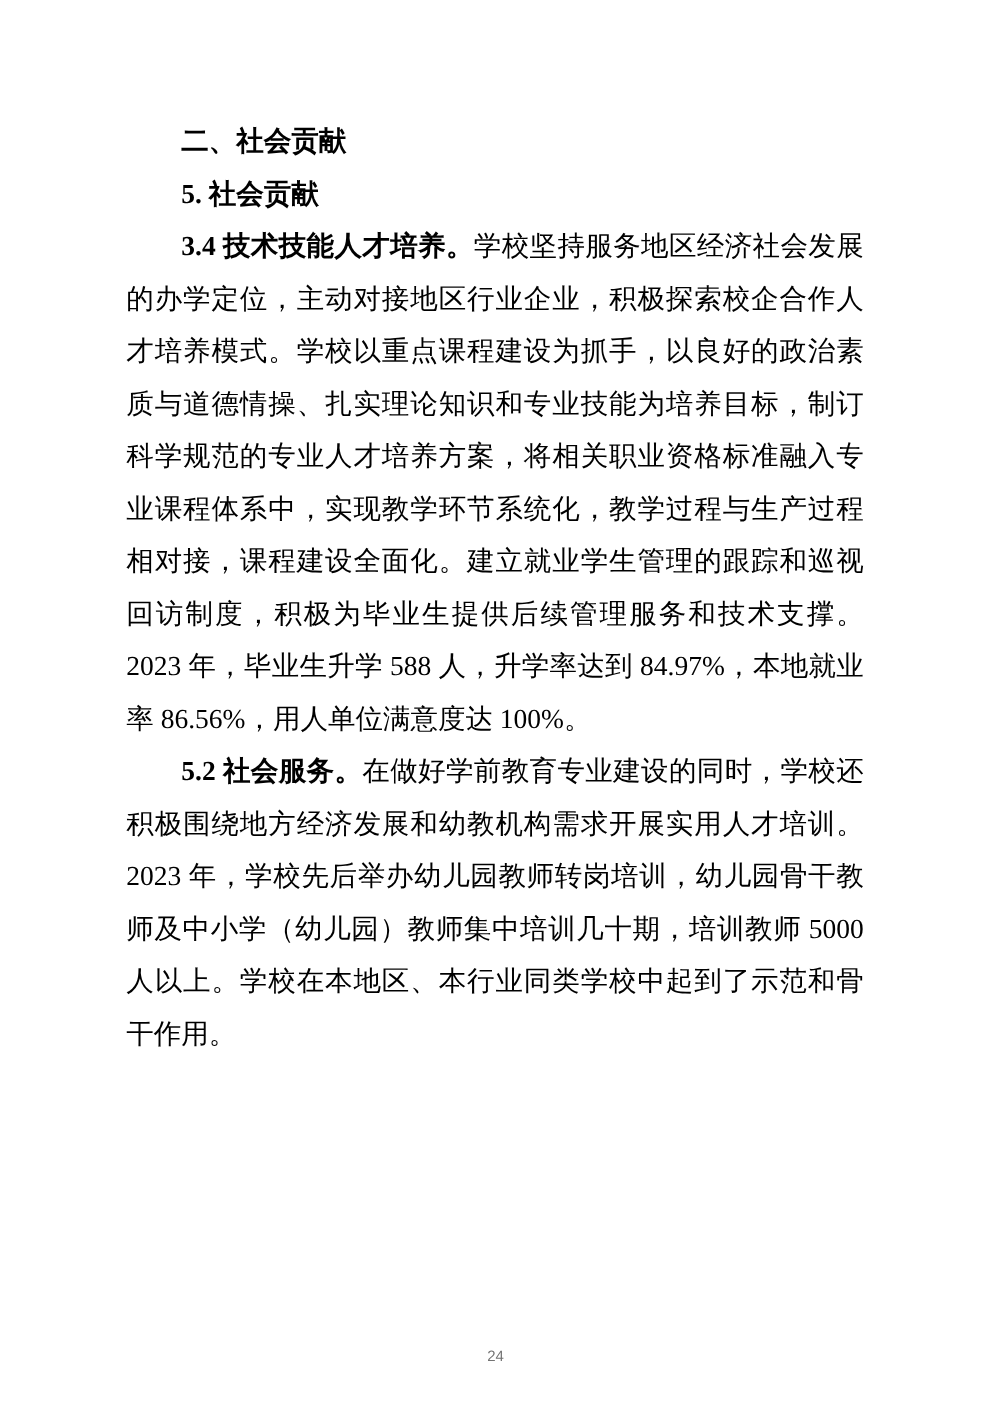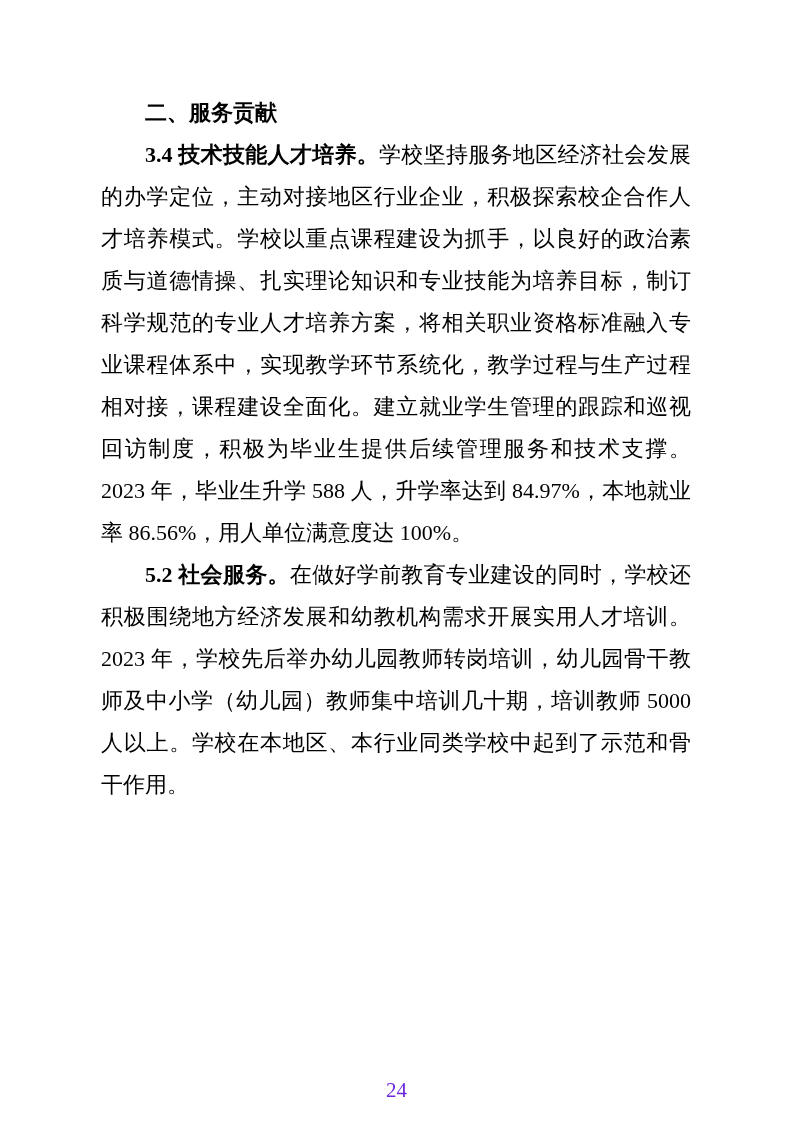--- a/index.html
+++ b/index.html
@@ -57,7 +57,7 @@
   <div class="content">
 
     <p class="heading">
-      <span>二、服务贡献</span>
+      <span>二、社会贡献</span>
     </p>
 
 

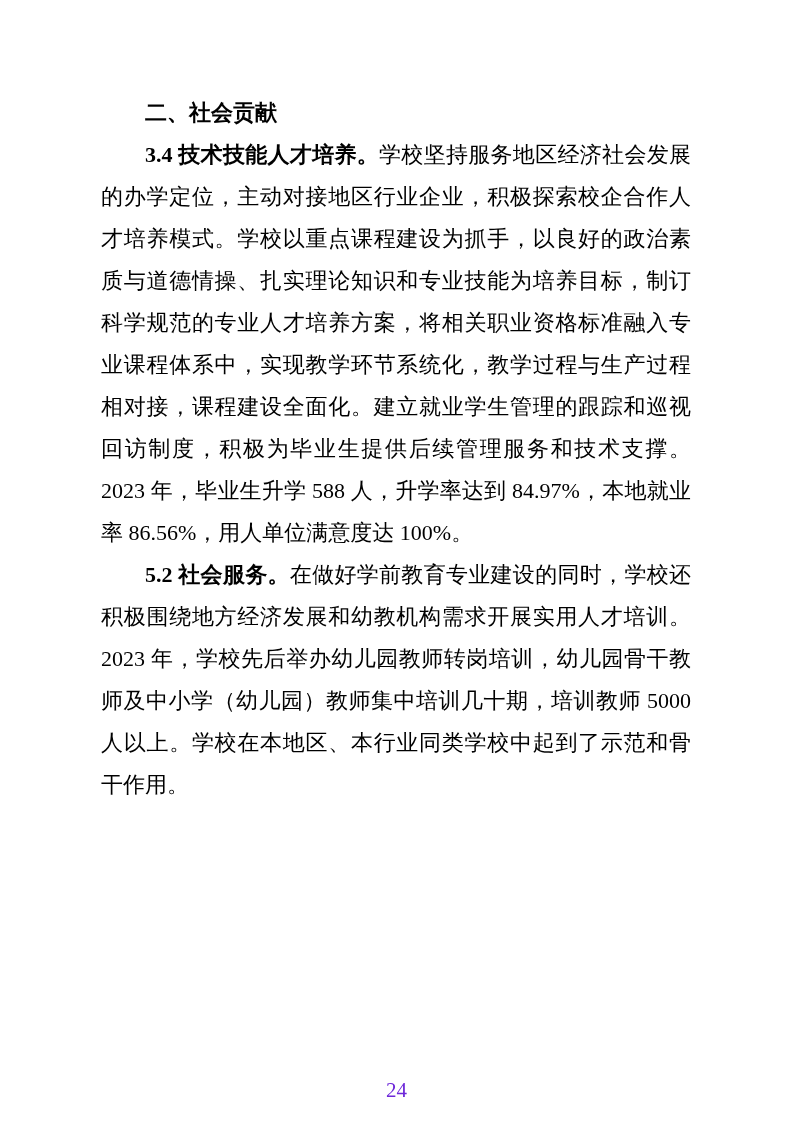--- a/index.html
+++ b/index.html
@@ -60,6 +60,9 @@
       <span>二、社会贡献</span>
     </p>
 
+    <p class="heading">
+      <span>5. 社会贡献</span>
+    </p>
 
     <p class="para"><span class="lead">3.4 技术技能人才培养。</span><span>学校坚持服务地区经济社会发展的办学定位，主动对接地区行业企业，积极探索校企合作人才培养模式。学校以重点课程建设为抓手，以良好的政治素质与道德情操、扎实理论知识和专业技能为培养目标，制订科学规范的专业人才培养方案，将相关职业资格标准融入专业课程体系中，实现教学环节系统化，教学过程与生产过程相对接，课程建设全面化。建立就业学生管理的跟踪和巡视回访制度，积极为毕业生提供后续管理服务和技术支撑。2023 年，毕业生升学 588 人，升学率达到 84.97%，本地就业率 86.56%，用人单位满意度达 100%。</span></p>
 

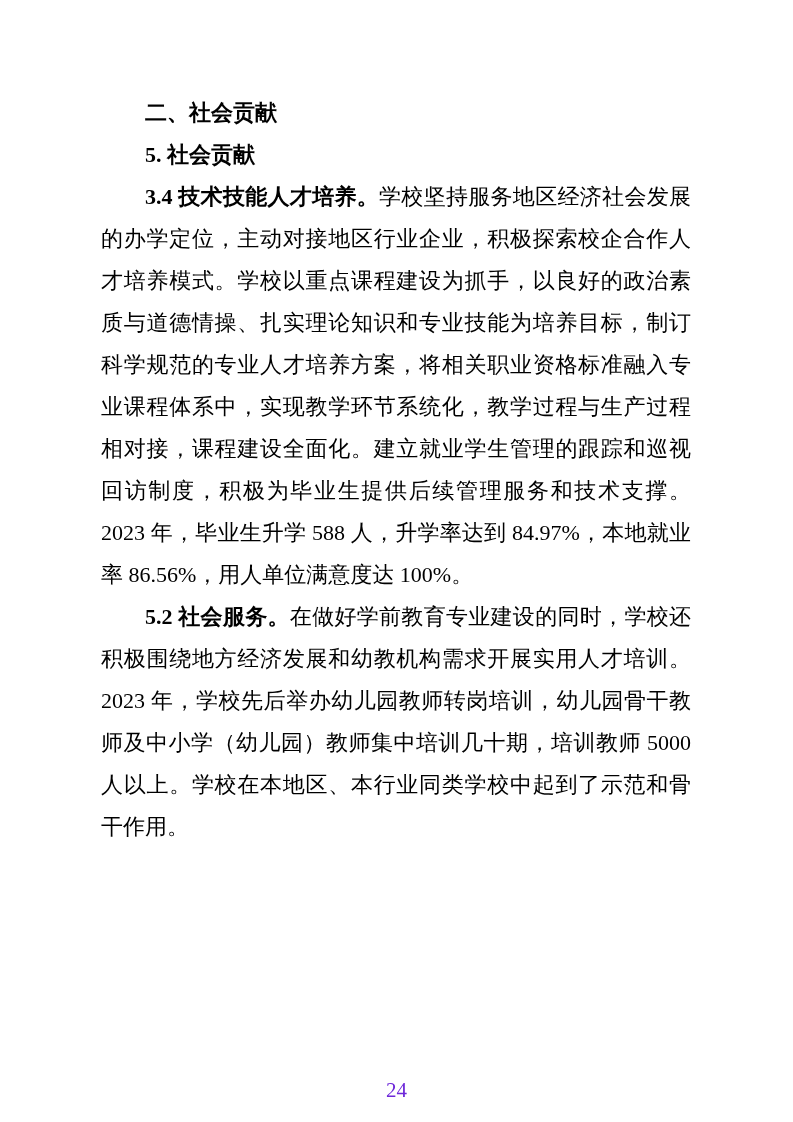--- a/index.html
+++ b/index.html
@@ -45,9 +45,9 @@
     right: 0;
     top: 1078px;
     text-align: center;
-    font-family: Liberation Serif, serif;
-    font-size: 21px;
-    color: #6d28d9;
+    font-family: Liberation Sans, sans-serif;
+    font-size: 12px;
+    color: #737373;
   }
 </style>
 </head>

